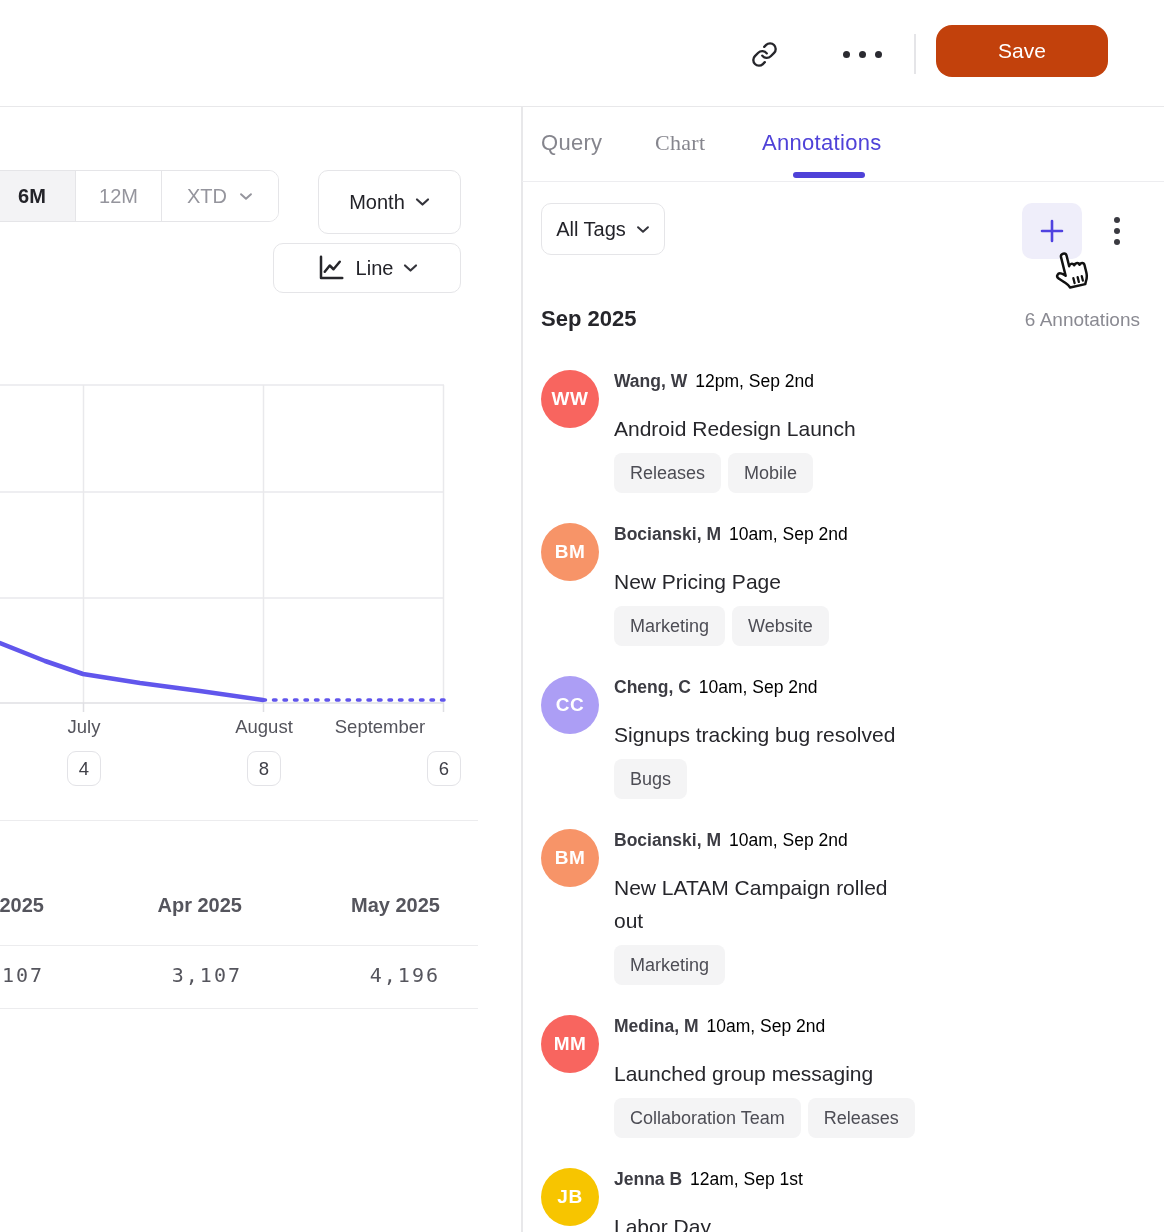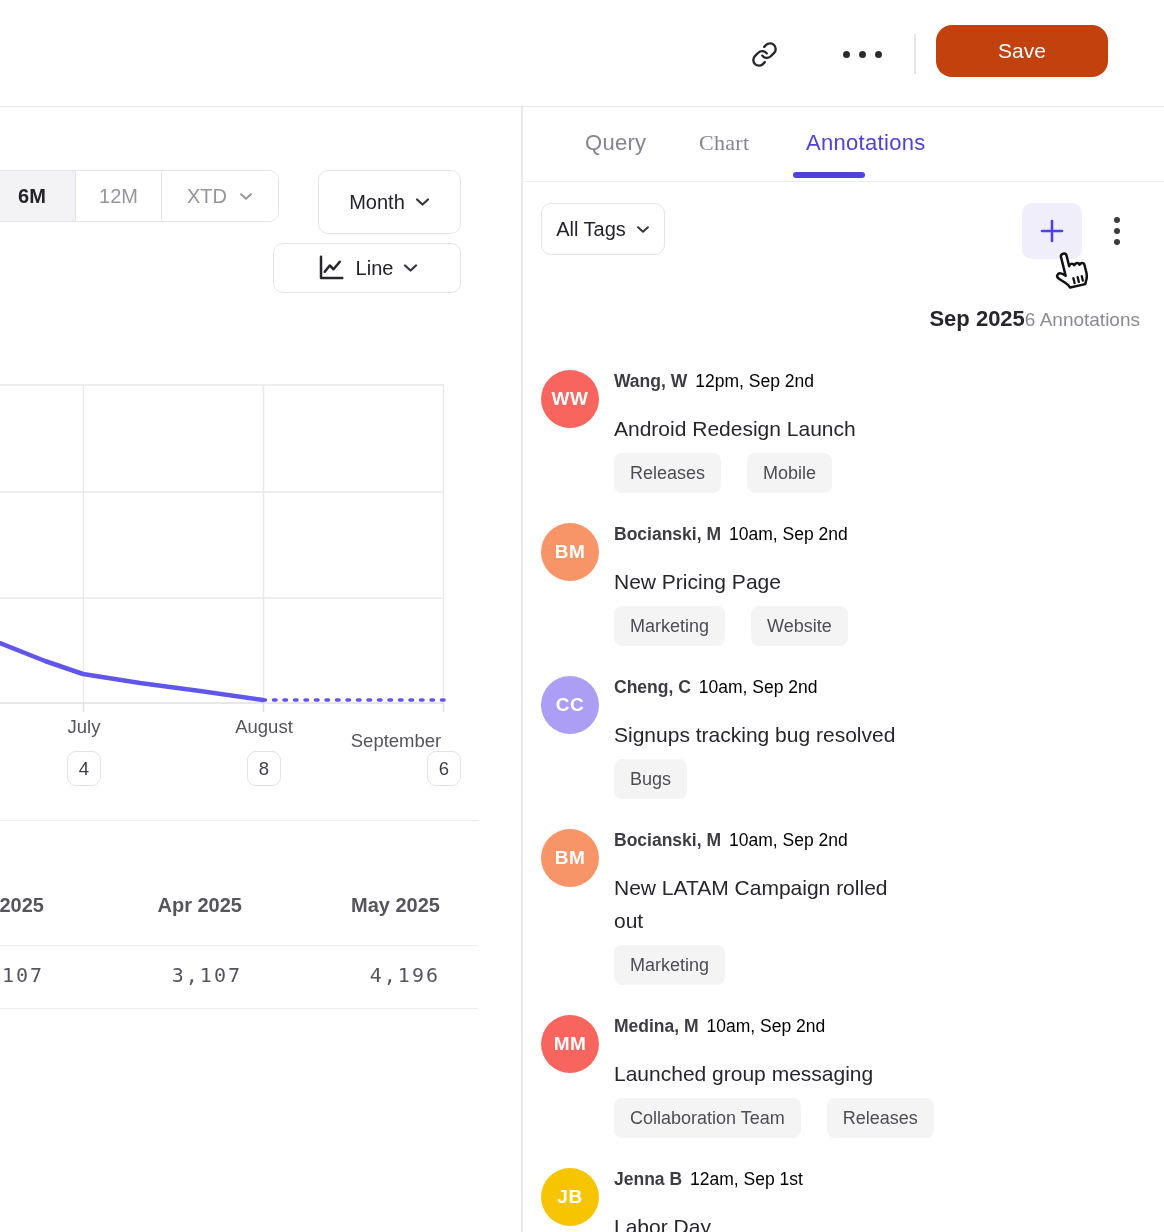--- a/index.html
+++ b/index.html
@@ -63,7 +63,7 @@
   #main-divider { position:absolute; left:521px; top:107px; width:1.5px; height:1125px; background:#e8e8ea; }
 
   
-  .rtab { position:absolute; top:130px; font-size:22px; letter-spacing:.3px; color:#85858d; cursor:pointer; background:none; border:none; font-family:inherit;margin-left:44px; }
+  .rtab { position:absolute; top:130px; font-size:22px; letter-spacing:.3px; color:#85858d; cursor:pointer; background:none; border:none; font-family:inherit; }
   .rtab.active { color:#4f42d8; font-weight:400; }
   #tab-underline { position:absolute; left:793px; top:172px; width:72px; height:6px; border-radius:3px; background:#4f42d8; }
   #tabs-divider { position:absolute; left:522px; top:181px; width:642px; height:1px; background:#ededf0; }

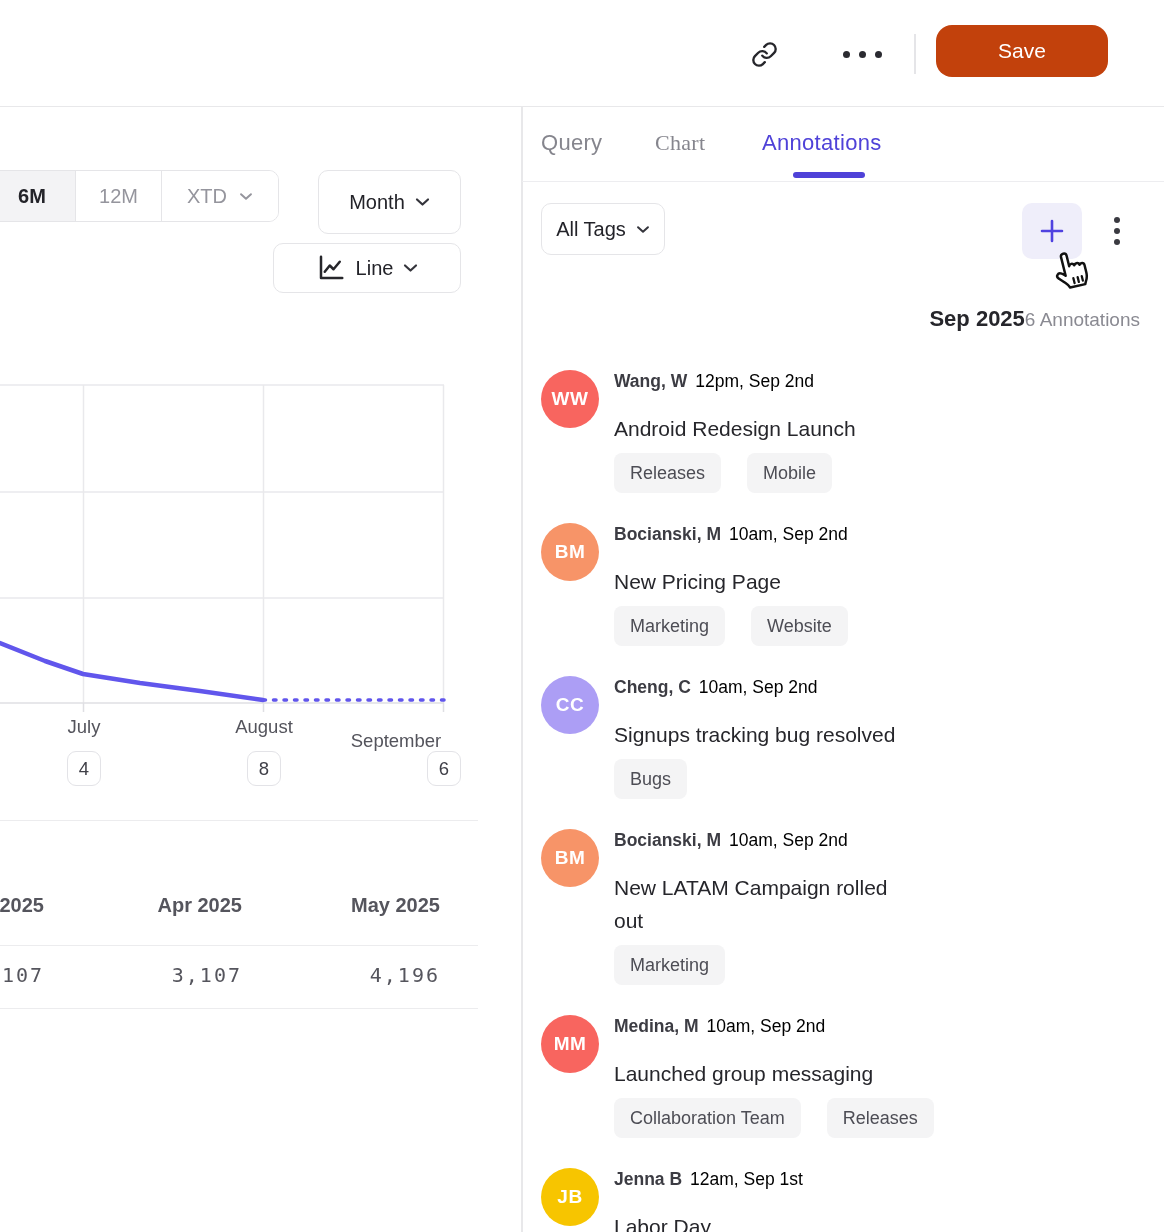--- a/index.html
+++ b/index.html
@@ -79,7 +79,7 @@
   .vdots i { width:6px; height:6px; border-radius:50%; background:#3a3a41; }
   #cursor { position:absolute; left:1050px; top:243px; transform:rotate(-14deg); pointer-events:none; }
 
-  #group-row { position:absolute; left:541px; top:306px; width:599px; display:flex; justify-content:flex-end; align-items:baseline; }
+  #group-row { position:absolute; left:541px; top:306px; width:599px; display:flex; justify-content:space-between; align-items:baseline; }
   #group-title { font-size:22px; font-weight:700; color:#26262b; }
   #group-count { font-size:19px; color:#8a8a92; }
 

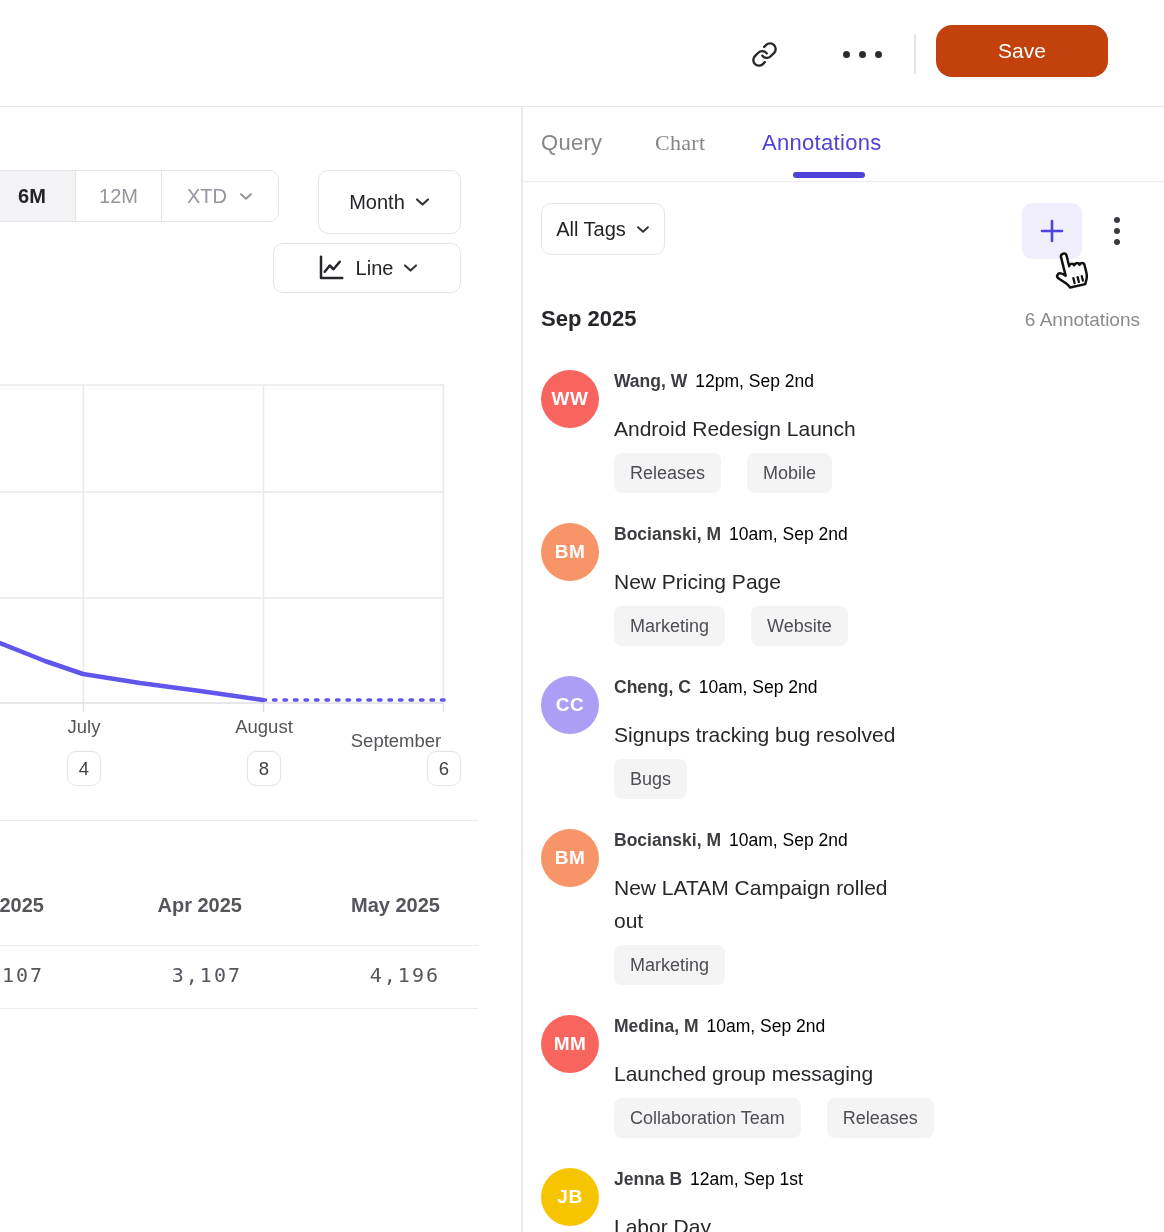--- a/index.html
+++ b/index.html
@@ -95,7 +95,7 @@
   .ann-author { font-weight:700; color:#3c3c43; }
   .ann-time { color:#000000; margin-left:8px; }
   .ann-title { margin-top:20px; max-width:305px; font-size:21px; line-height:33px; color:#26262b; }
-  .ann-tags { margin-top:8px; display:flex; gap:26px; flex-wrap:wrap;text-align:center; }
+  .ann-tags { margin-top:8px; display:flex; gap:7px; flex-wrap:wrap;text-align:center; }
   .tag-pill {
     padding:7px 16px; background:#f4f4f5; border-radius:8px;
     font-size:18px; line-height:26px; color:#4d4d55; cursor:pointer;

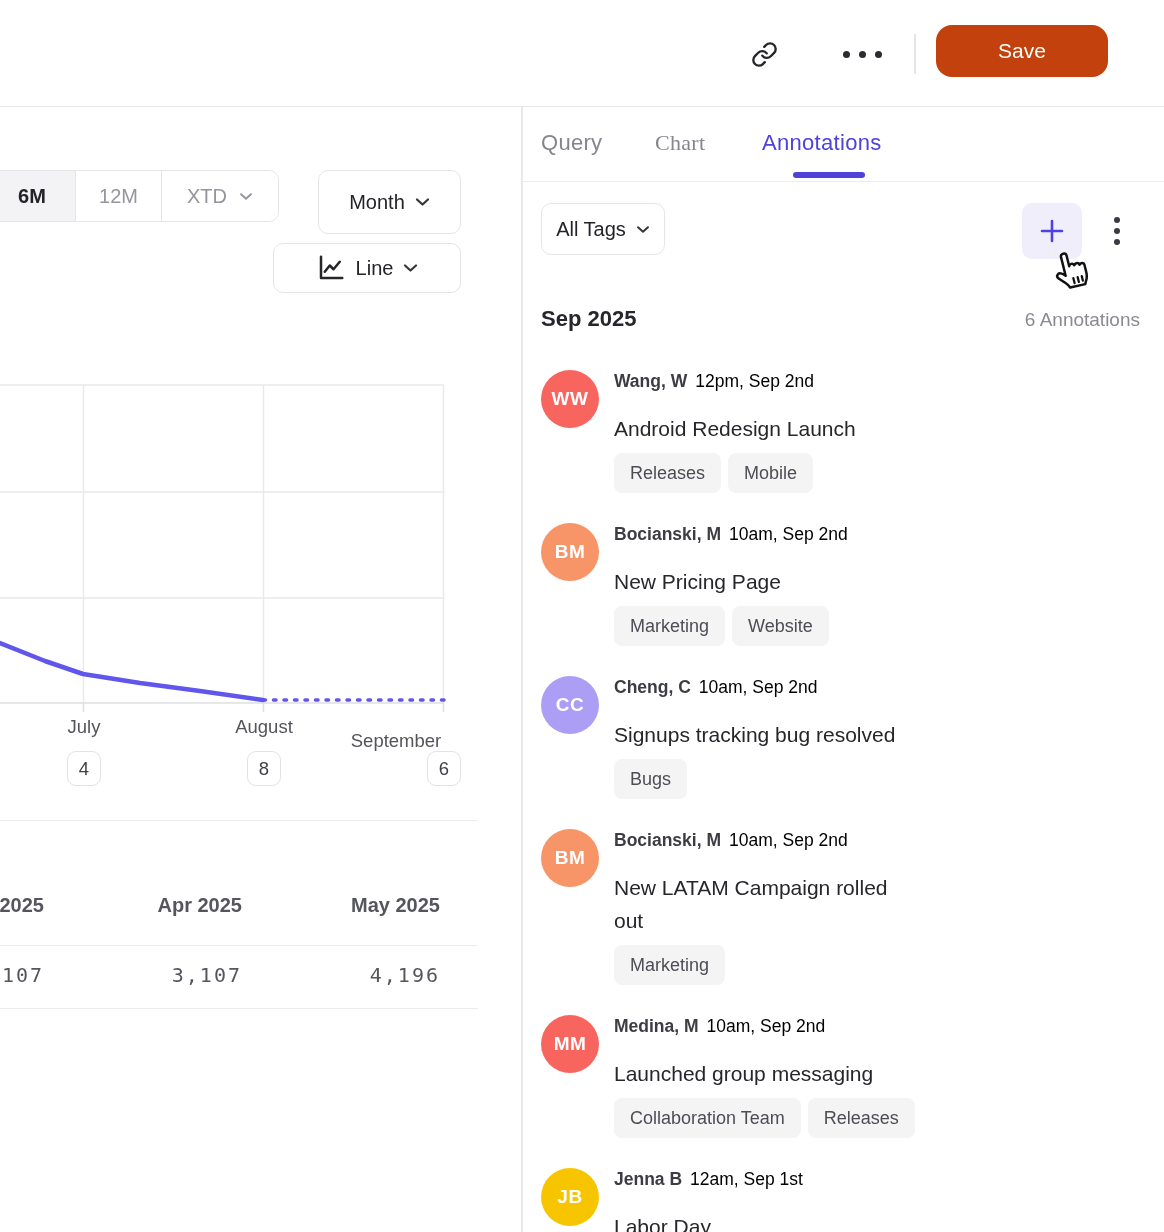--- a/index.html
+++ b/index.html
@@ -186,7 +186,7 @@
     <div id="x-axis-labels">
         <span class="x-label" style="left: 84px;">July</span>
         <span class="x-label" style="left: 264px;">August</span>
-        <span class="x-label" style="left: 396px; margin-top: 14px;">September</span>
+        <span class="x-label" style="left: 380px;">September</span>
       </div>
     <div id="badges">
         <span class="count-badge" style="left: 84px;">4</span>

